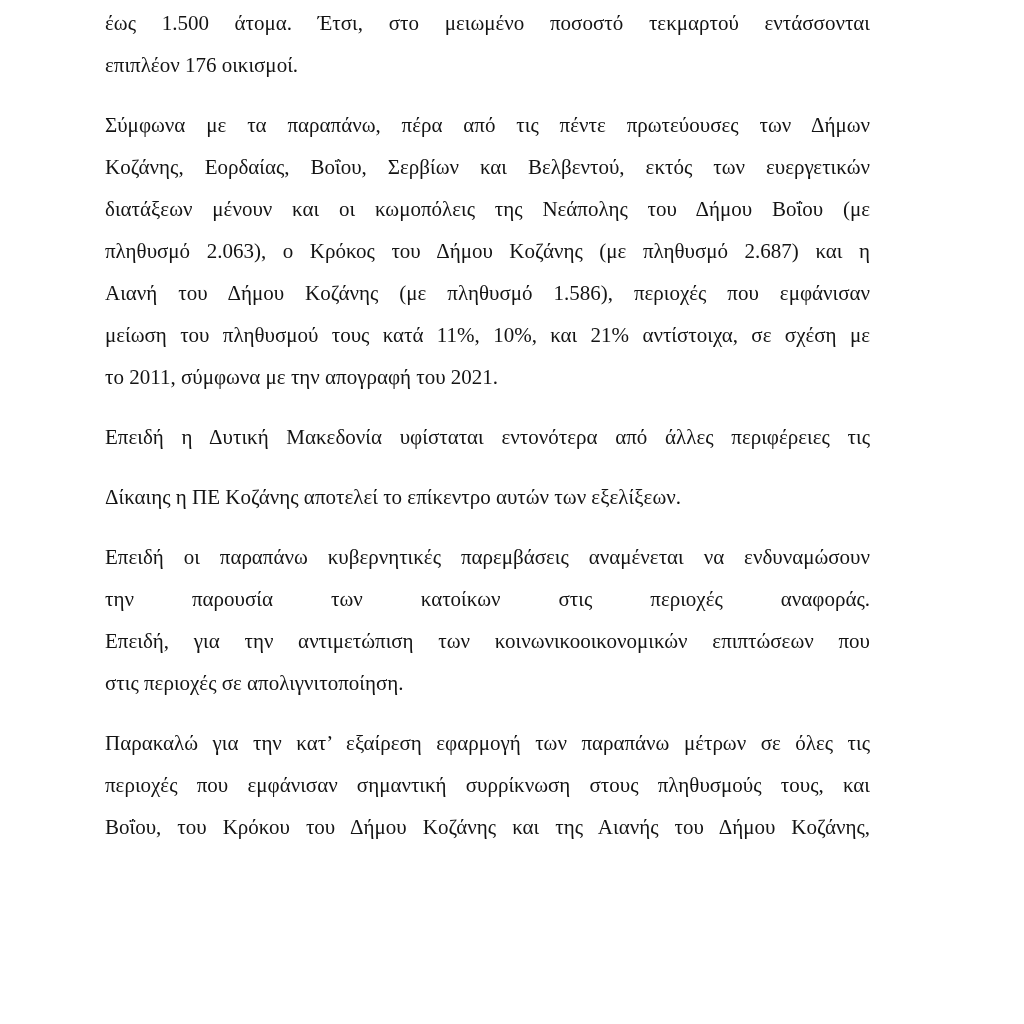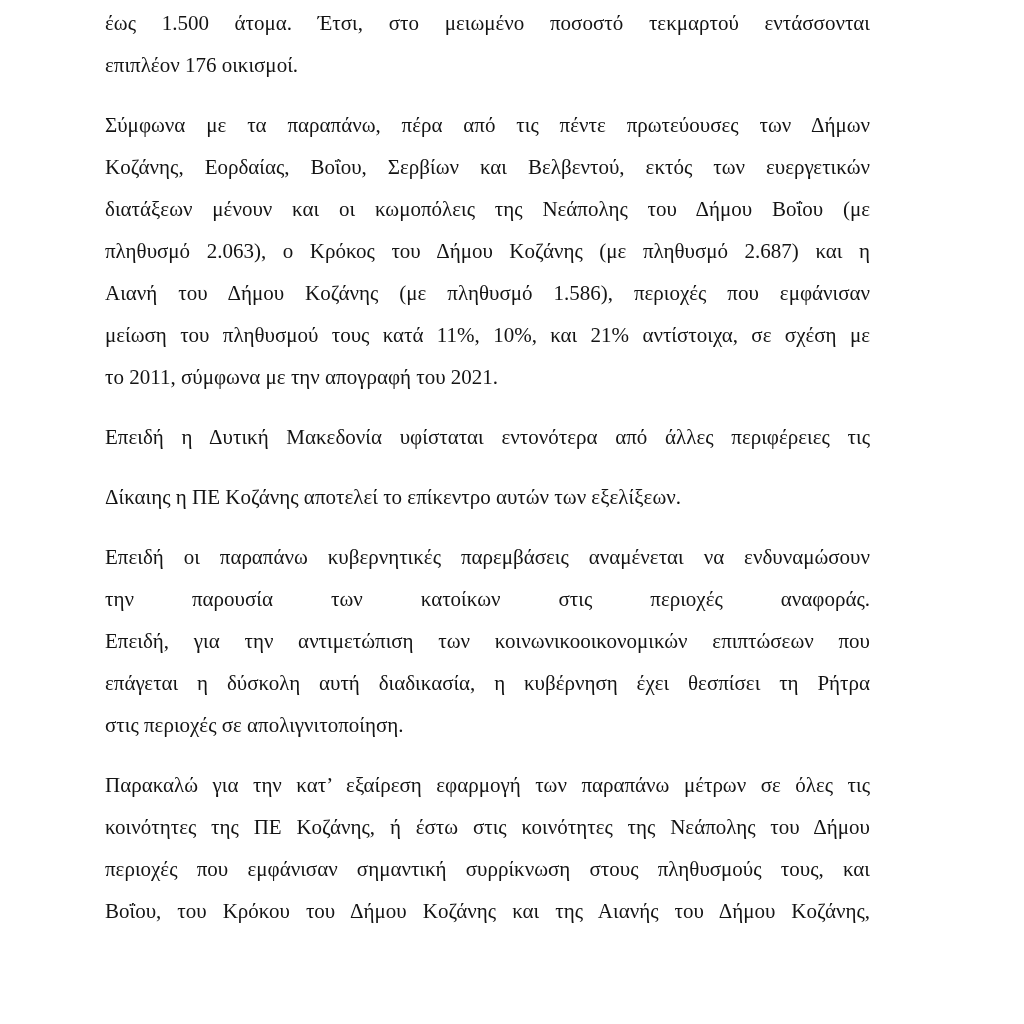--- a/index.html
+++ b/index.html
@@ -69,7 +69,6 @@
         <div class="line just">Επειδή οι παραπάνω κυβερνητικές παρεμβάσεις αναμένεται να ενδυναμώσουν</div>
         <div class="line just">την παρουσία των κατοίκων στις περιοχές αναφοράς.</div>
         <div class="line just">Επειδή, για την αντιμετώπιση των κοινωνικοοικονομικών επιπτώσεων που</div>
-        <div class="line just">επάγεται η δύσκολη αυτή διαδικασία, η κυβέρνηση έχει θεσπίσει τη Ρήτρα</div>
         <div class="line last">στις περιοχές σε απολιγνιτοποίηση.</div>
       </div>
       <div class="paragraph">

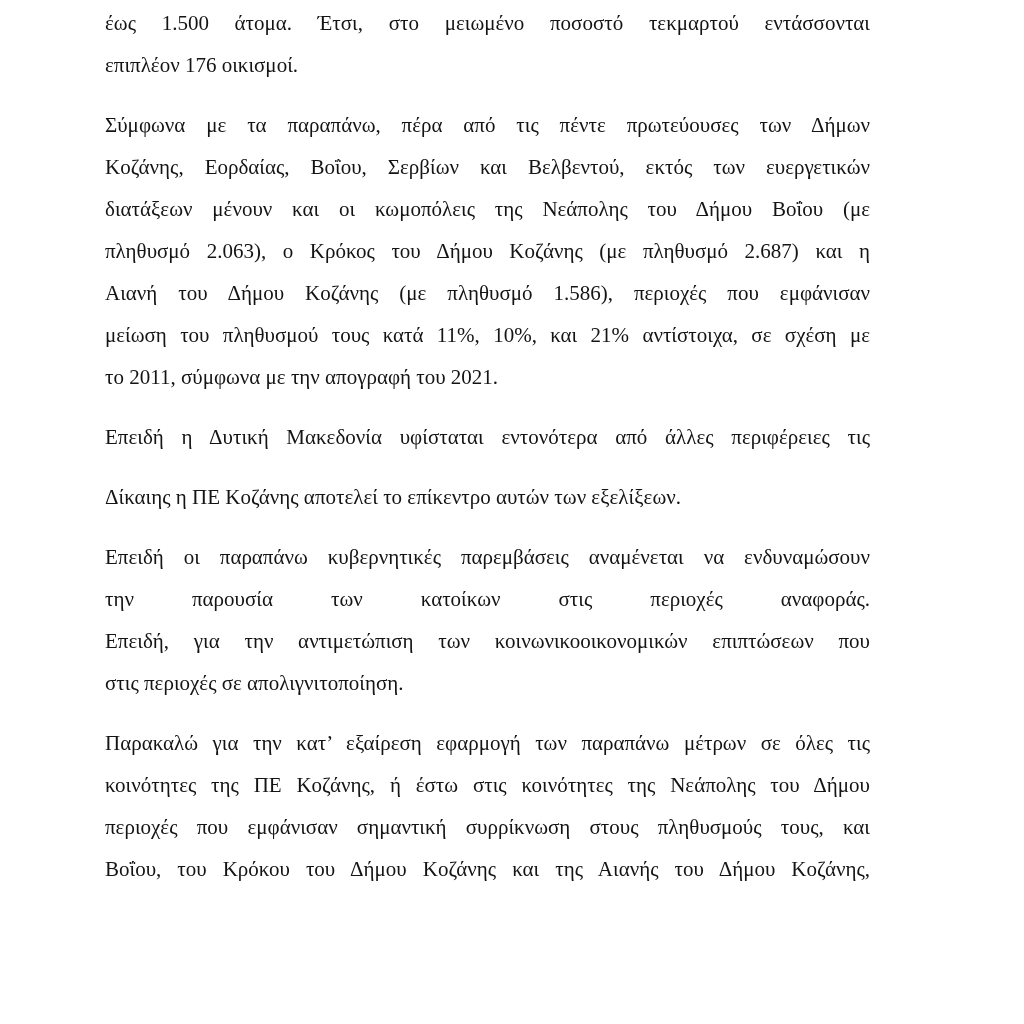--- a/index.html
+++ b/index.html
@@ -73,7 +73,6 @@
       </div>
       <div class="paragraph">
         <div class="line just">Παρακαλώ για την κατ’ εξαίρεση εφαρμογή των παραπάνω μέτρων σε όλες τις</div>
-        <div class="line just">κοινότητες της ΠΕ Κοζάνης, ή έστω στις κοινότητες της Νεάπολης του Δήμου</div>
         <div class="line just">περιοχές που εμφάνισαν σημαντική συρρίκνωση στους πληθυσμούς τους, και</div>
         <div class="line just">Βοΐου, του Κρόκου του Δήμου Κοζάνης και της Αιανής του Δήμου Κοζάνης,</div>
       </div>

